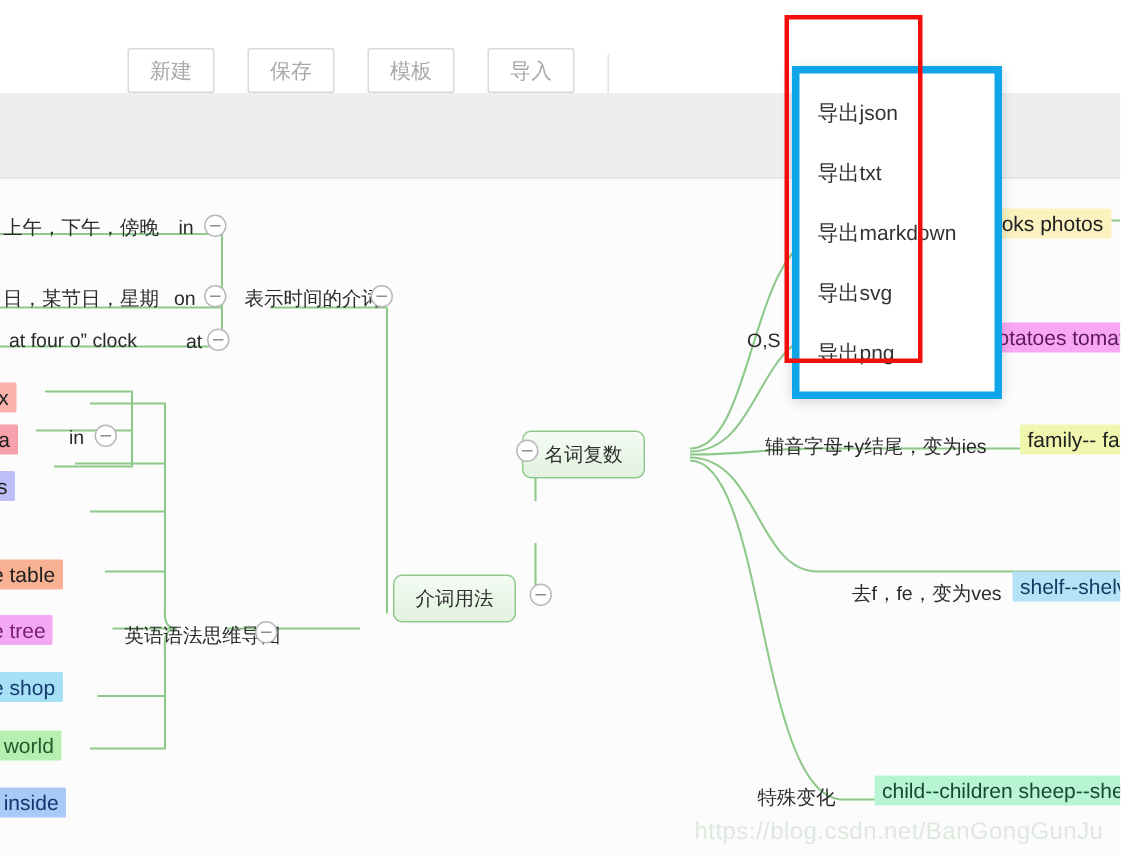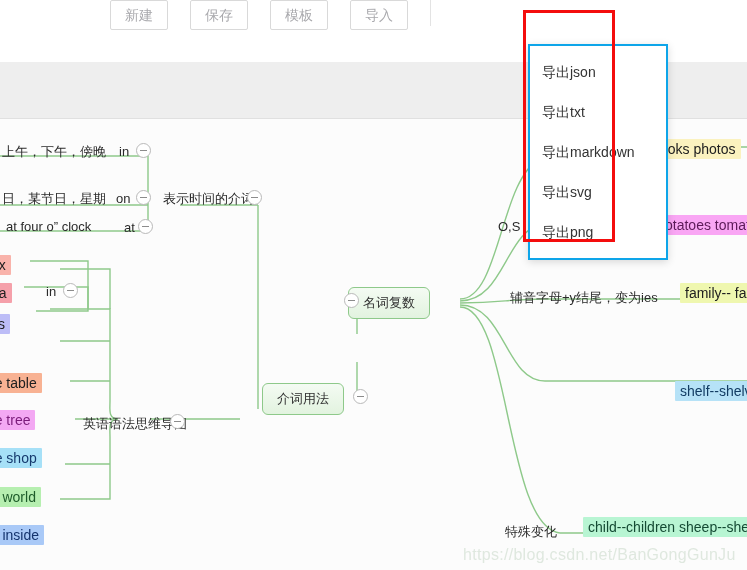--- a/index.html
+++ b/index.html
@@ -23,8 +23,8 @@
     position: absolute; left: 0; top: 0;
     width: 747px; height: 62px;
     background: #ffffff;
-    display: flex; align-items: flex-start;
-    padding-left: 110px;
+    display: flex; align-items: flex-end;
+    padding-left: 85px;
     z-index: 40;
   }
   .tb-btn {

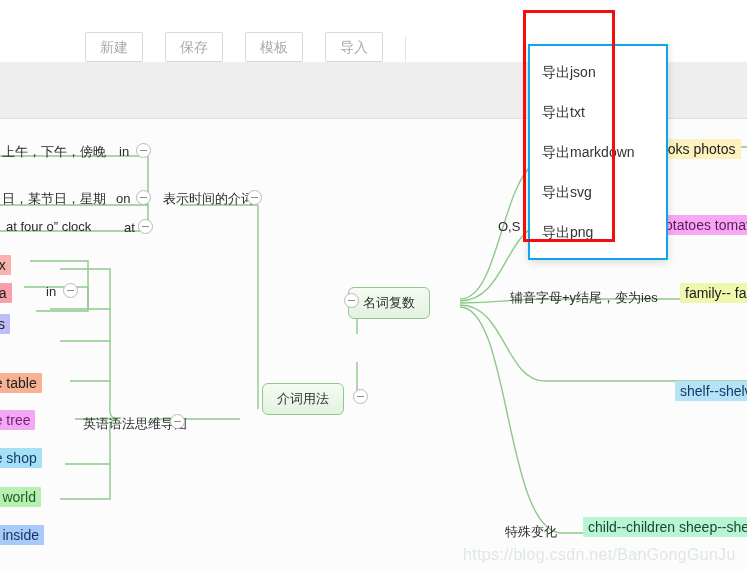--- a/index.html
+++ b/index.html
@@ -88,7 +88,7 @@
     left: 528px; top: 44px;
     width: 140px;
     background: #ffffff;
-    border: 2px solid #0ea5e9;
+    border: 5px solid #0ea5e9;
     box-shadow: 0 2px 8px rgba(0,0,0,0.15);
     z-index: 60;
     padding: 6px 0;

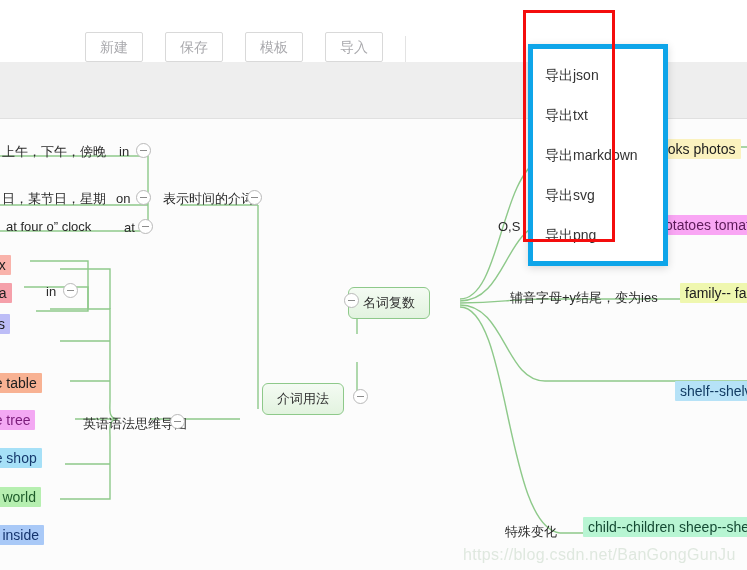--- a/index.html
+++ b/index.html
@@ -313,6 +313,7 @@
       <span class="chip" style="background:#eff7af;">family-- fa</span>
     </div>
 
+    <div class="label-txt" style="left:568px; top:268px;">去f，fe，变为ves</div>
     <div class="node" style="left:675px; top:262px;">
       <span class="chip" style="background:#b6e2f7; color:#123c63;">shelf--shelve</span>
     </div>

